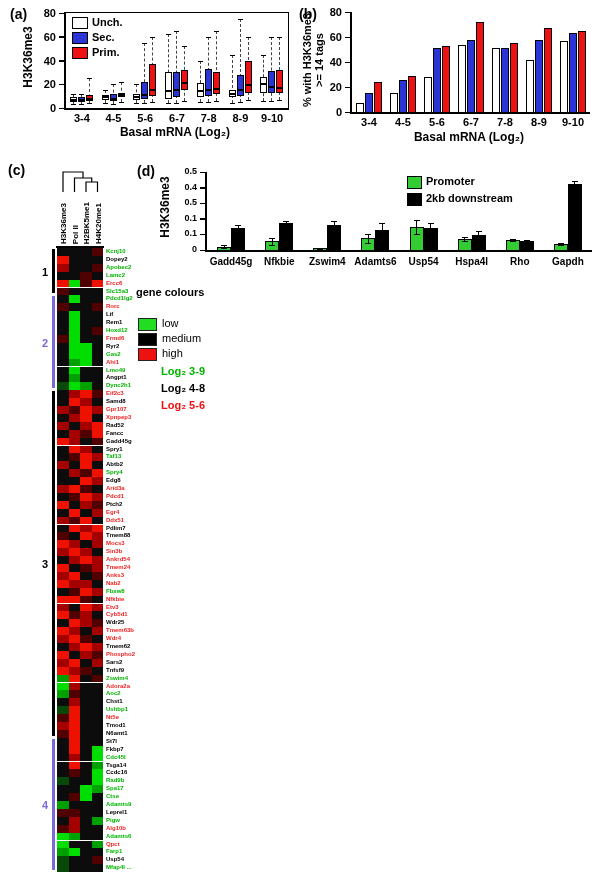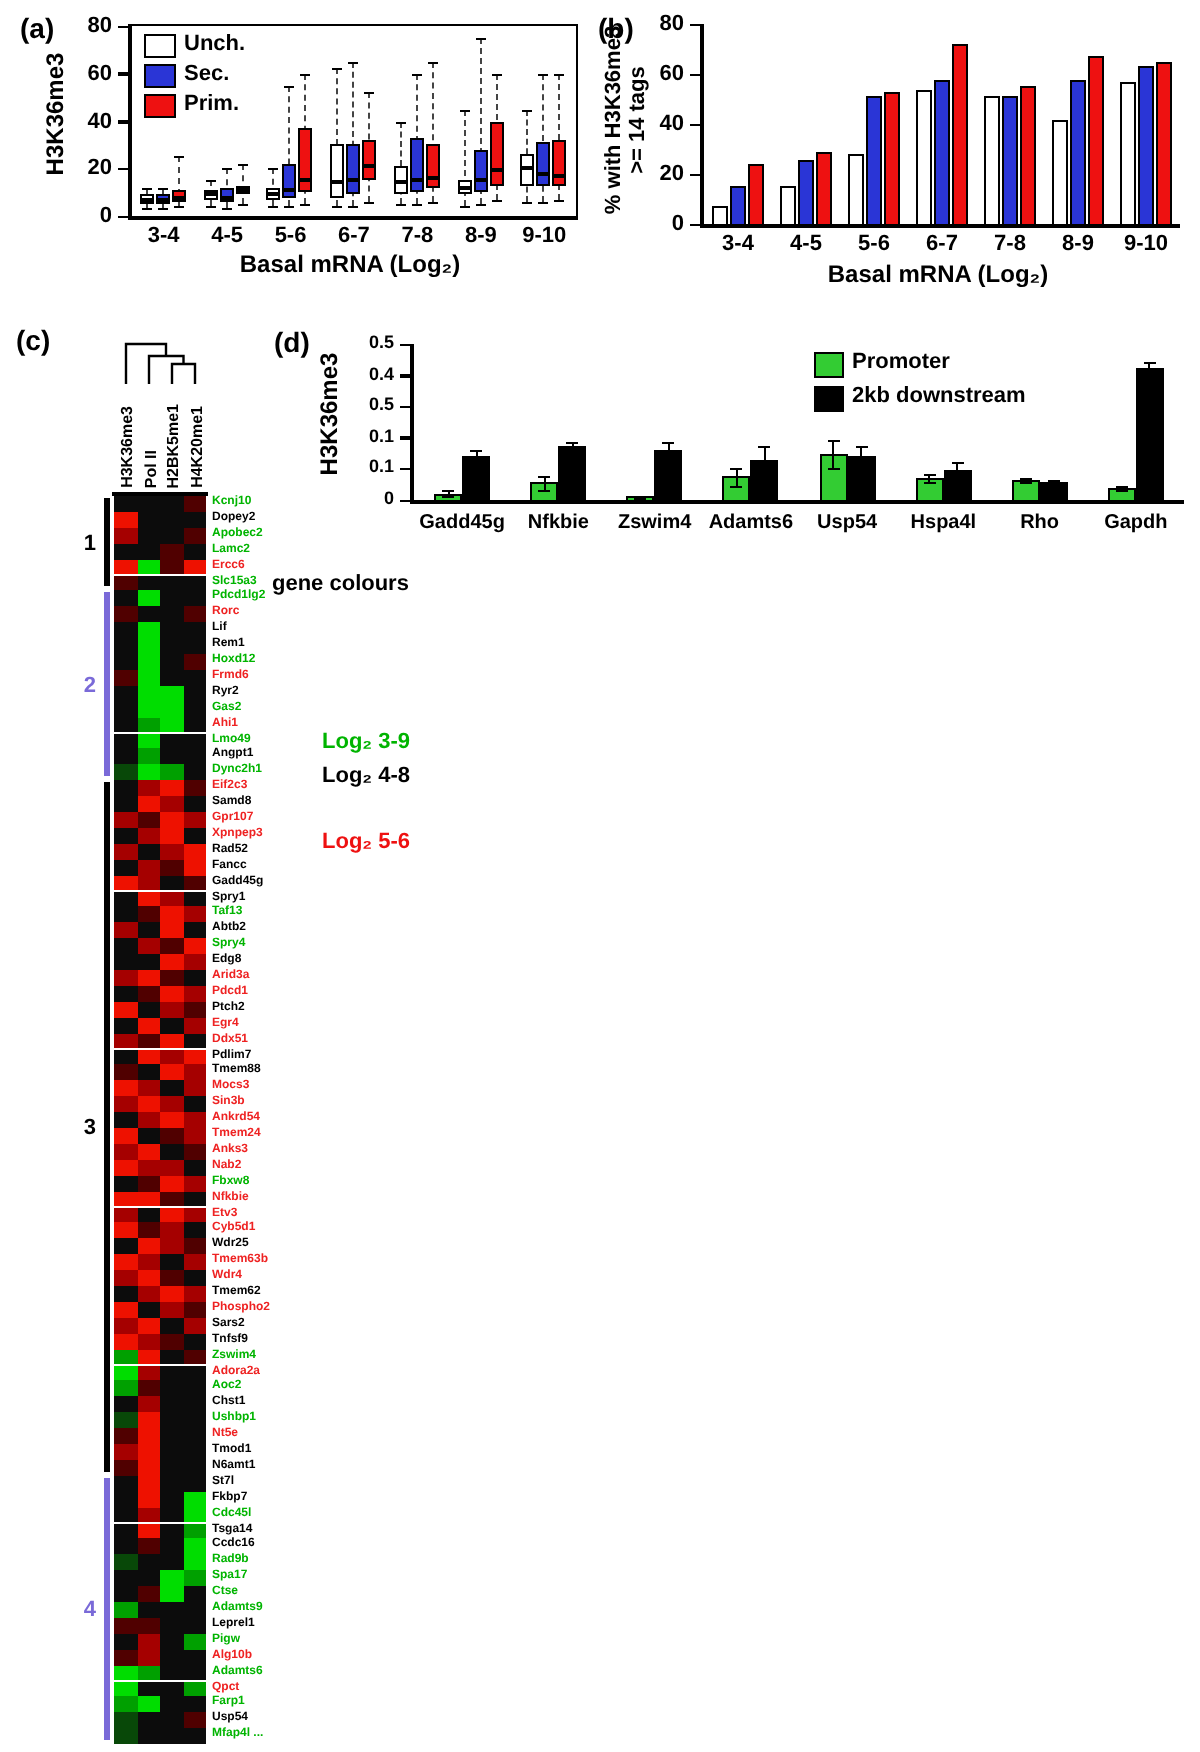--- a/index.html
+++ b/index.html
@@ -652,6 +652,20 @@
 
     <div class="abs" style="left:136px;top:126px;width:130px;">
       <div class="cleg-title">gene colours</div>
+      <div style="position: relative; height: 63px;">
+          <div style="position: absolute; left: 2px; top: 18px; width: 120px; height: 15px;">
+            <div style="position: absolute; left: 0px; top: 1px; width: 17px; height: 11px; background: rgb(34, 221, 34); border: 1px solid rgb(34, 34, 34);"></div>
+            <div style="position: absolute; left: 24px; top: 0px; font-size: 11px;">low</div>
+          </div>
+          <div style="position: absolute; left: 2px; top: 33px; width: 120px; height: 15px;">
+            <div style="position: absolute; left: 0px; top: 1px; width: 17px; height: 11px; background: rgb(0, 0, 0); border: 1px solid rgb(34, 34, 34);"></div>
+            <div style="position: absolute; left: 24px; top: 0px; font-size: 11px;">medium</div>
+          </div>
+          <div style="position: absolute; left: 2px; top: 48px; width: 120px; height: 15px;">
+            <div style="position: absolute; left: 0px; top: 1px; width: 17px; height: 11px; background: rgb(238, 17, 17); border: 1px solid rgb(34, 34, 34);"></div>
+            <div style="position: absolute; left: 24px; top: 0px; font-size: 11px;">high</div>
+          </div>
+        </div>
     </div>
 
     <div class="abs" style="left:118px;top:202px;width:130px;text-align:center;">

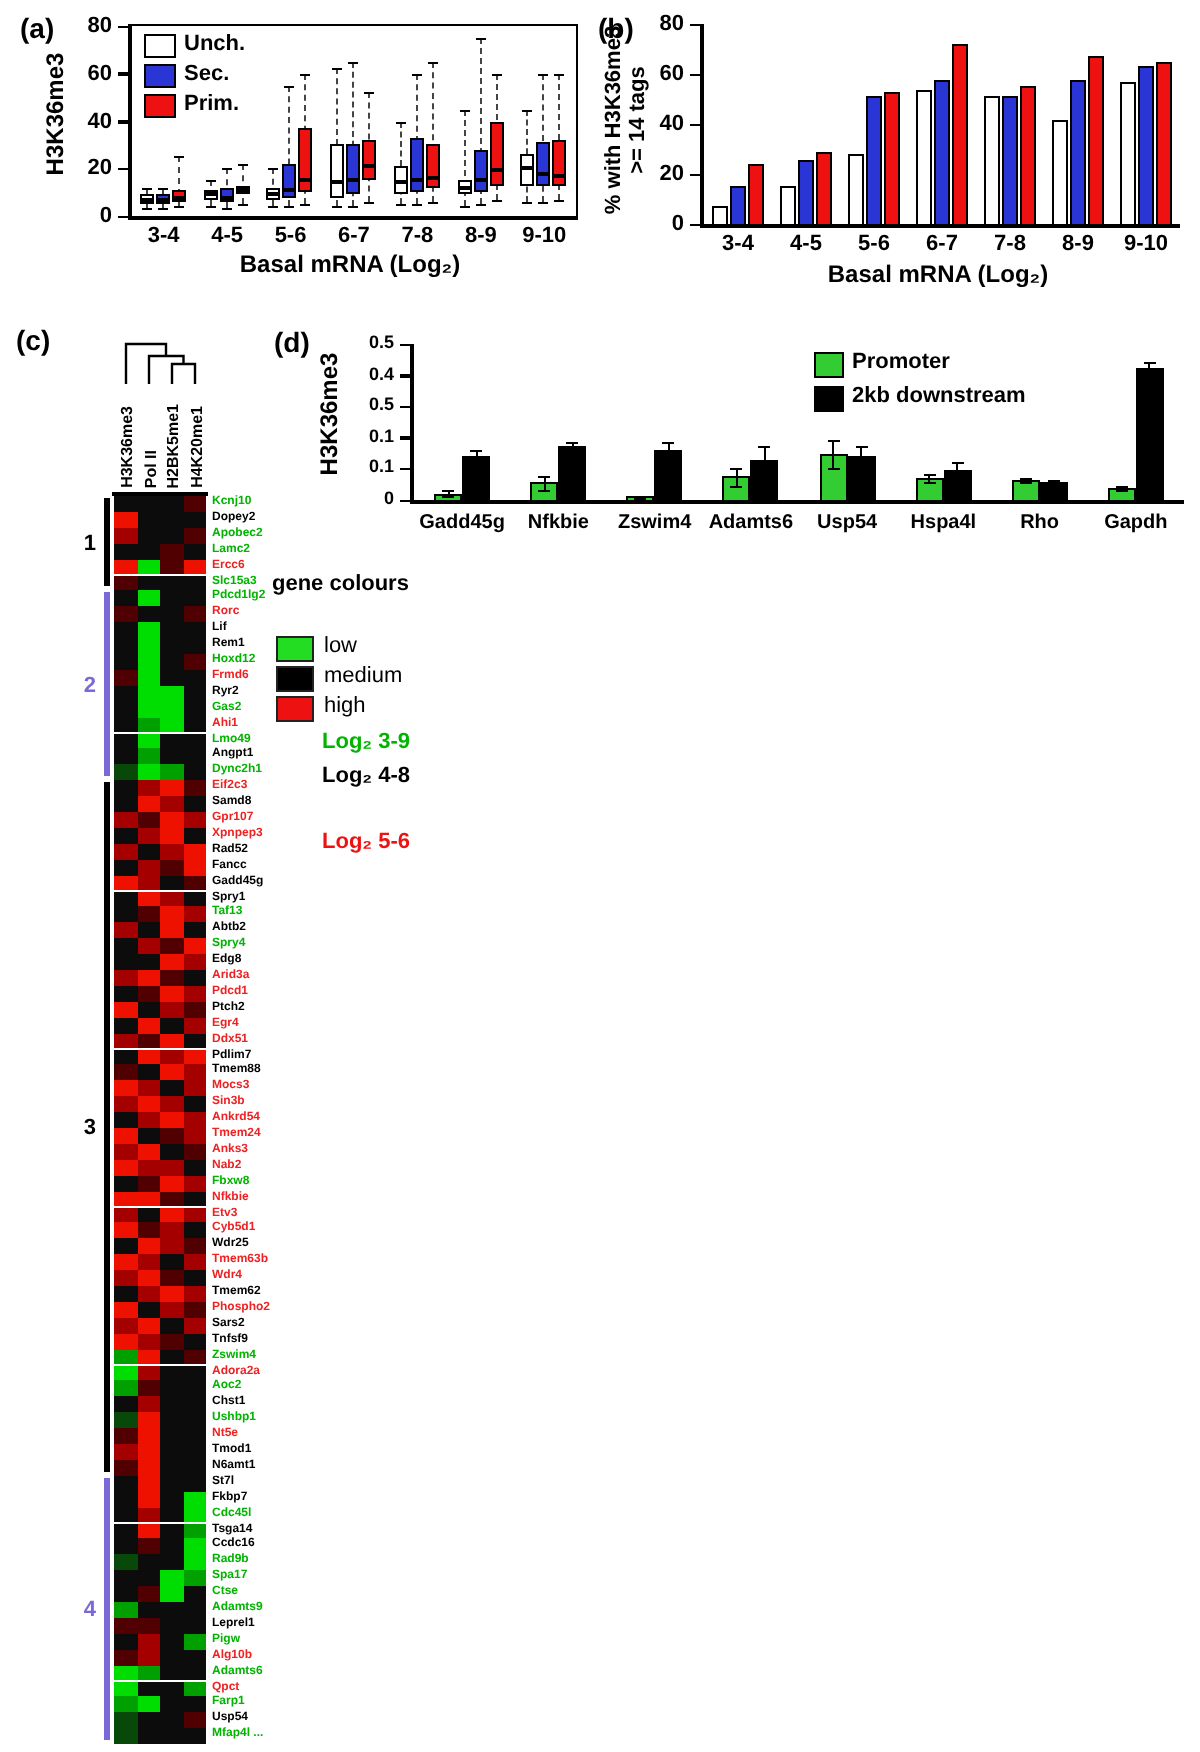--- a/index.html
+++ b/index.html
@@ -672,7 +672,7 @@
       <div>
           <div style="position: static; font-weight: bold; font-size: 11px; line-height: 15px; margin-top: 2px; color: rgb(0, 180, 0);">Log₂ 3-9</div>
           <div style="position: static; font-weight: bold; font-size: 11px; line-height: 15px; margin-top: 2px; color: rgb(0, 0, 0);">Log₂ 4-8</div>
-          <div style="position: static; font-weight: bold; font-size: 11px; line-height: 15px; margin-top: 18px; color: rgb(238, 17, 17);">Log₂ 5-6</div>
+          <div style="position: static; font-weight: bold; font-size: 11px; line-height: 15px; margin-top: 2px; color: rgb(238, 17, 17);">Log₂ 5-6</div>
         </div>
     </div>
   </div>

